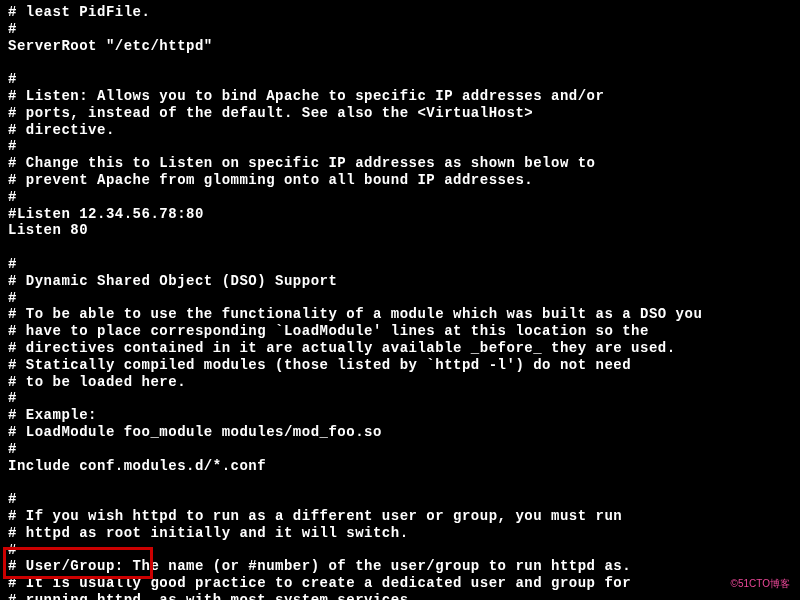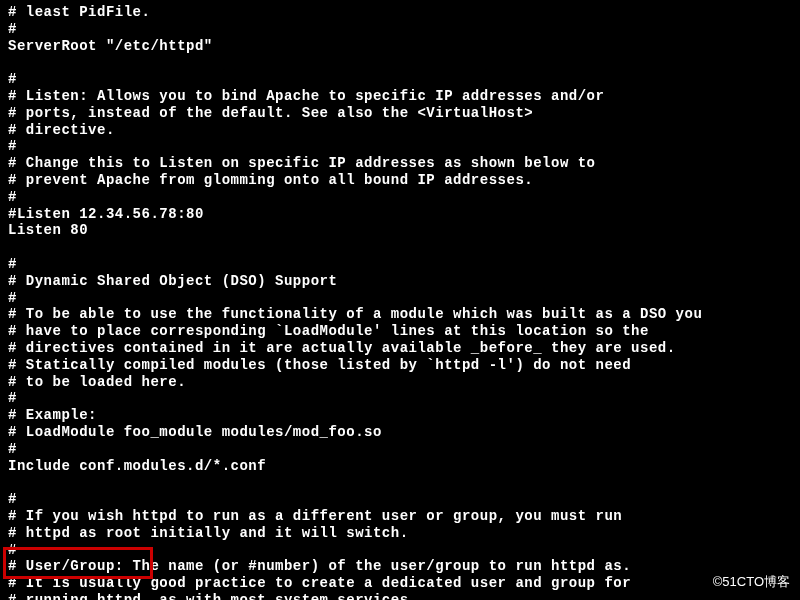--- a/index.html
+++ b/index.html
@@ -35,8 +35,8 @@
       right: 10px;
       bottom: 10px;
       font-family: Arial, sans-serif;
-      font-size: 13px;
-      color: #ffffff;
+      font-size: 10px;
+      color: #ec4899;
       font-weight: normal;
     }
     .line {

